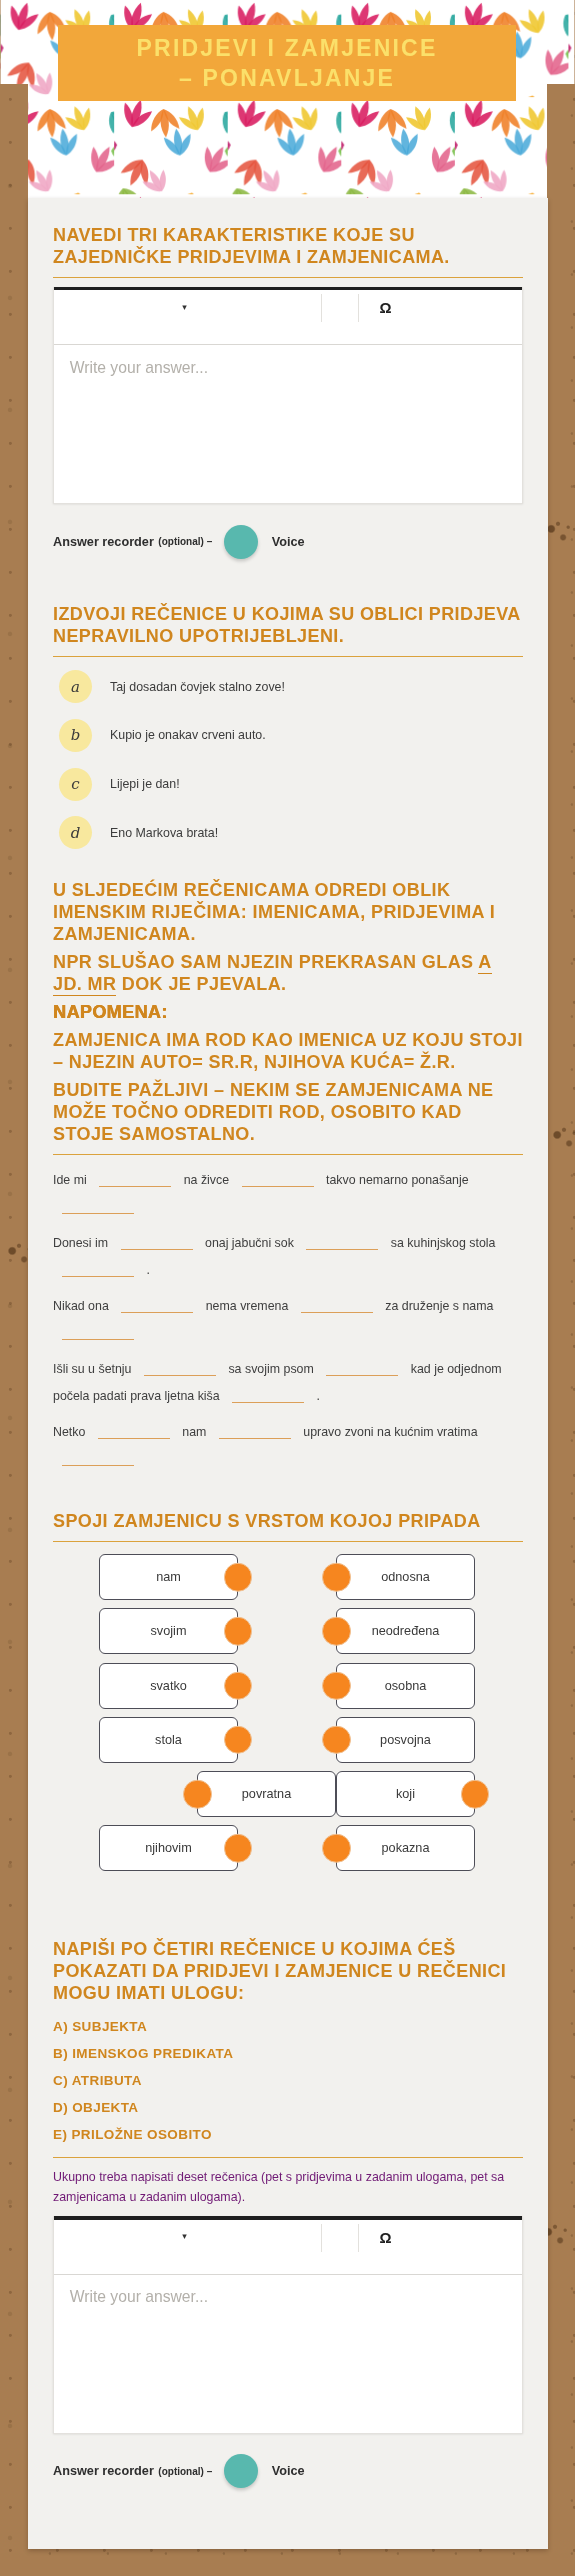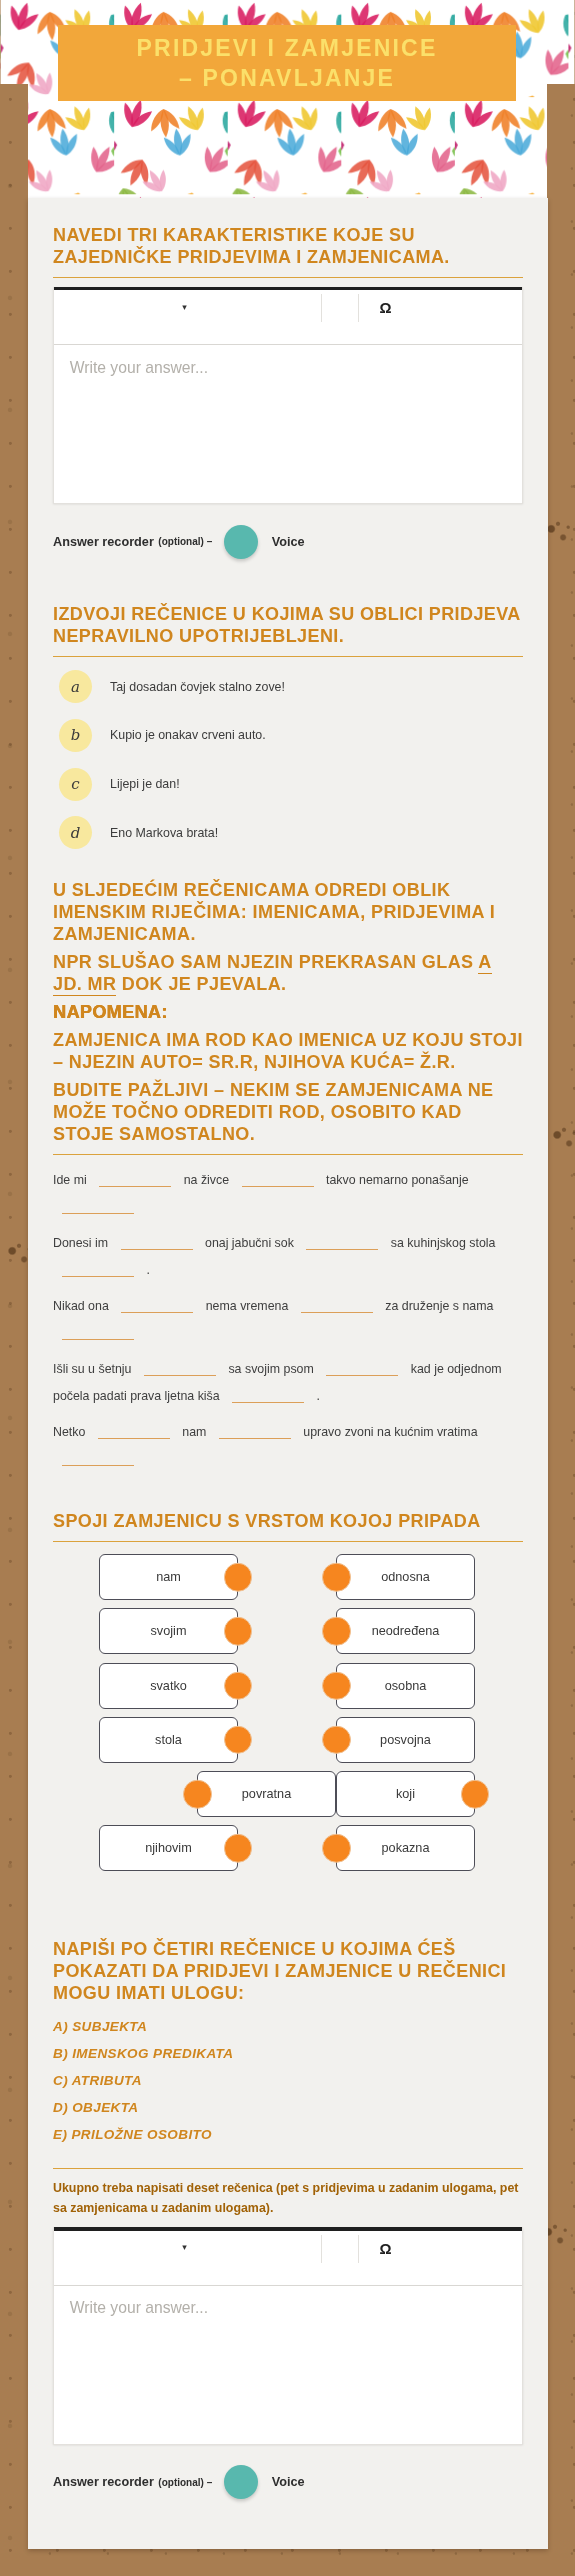--- a/index.html
+++ b/index.html
@@ -81,7 +81,7 @@
   
   .q5-item { color:#d0861e; font-weight:bold; font-size:13.5px; line-height:27px; letter-spacing:0.4px; }
   .note-text { font-size:12.4px; color:#a16207; line-height:20px; margin:9px 0 0;font-weight:bold; }
-  .role-list { margin-bottom:20px;font-style:italic; }
+  .role-list { margin-bottom:9px; }
 </style>
 </head>
 <body>

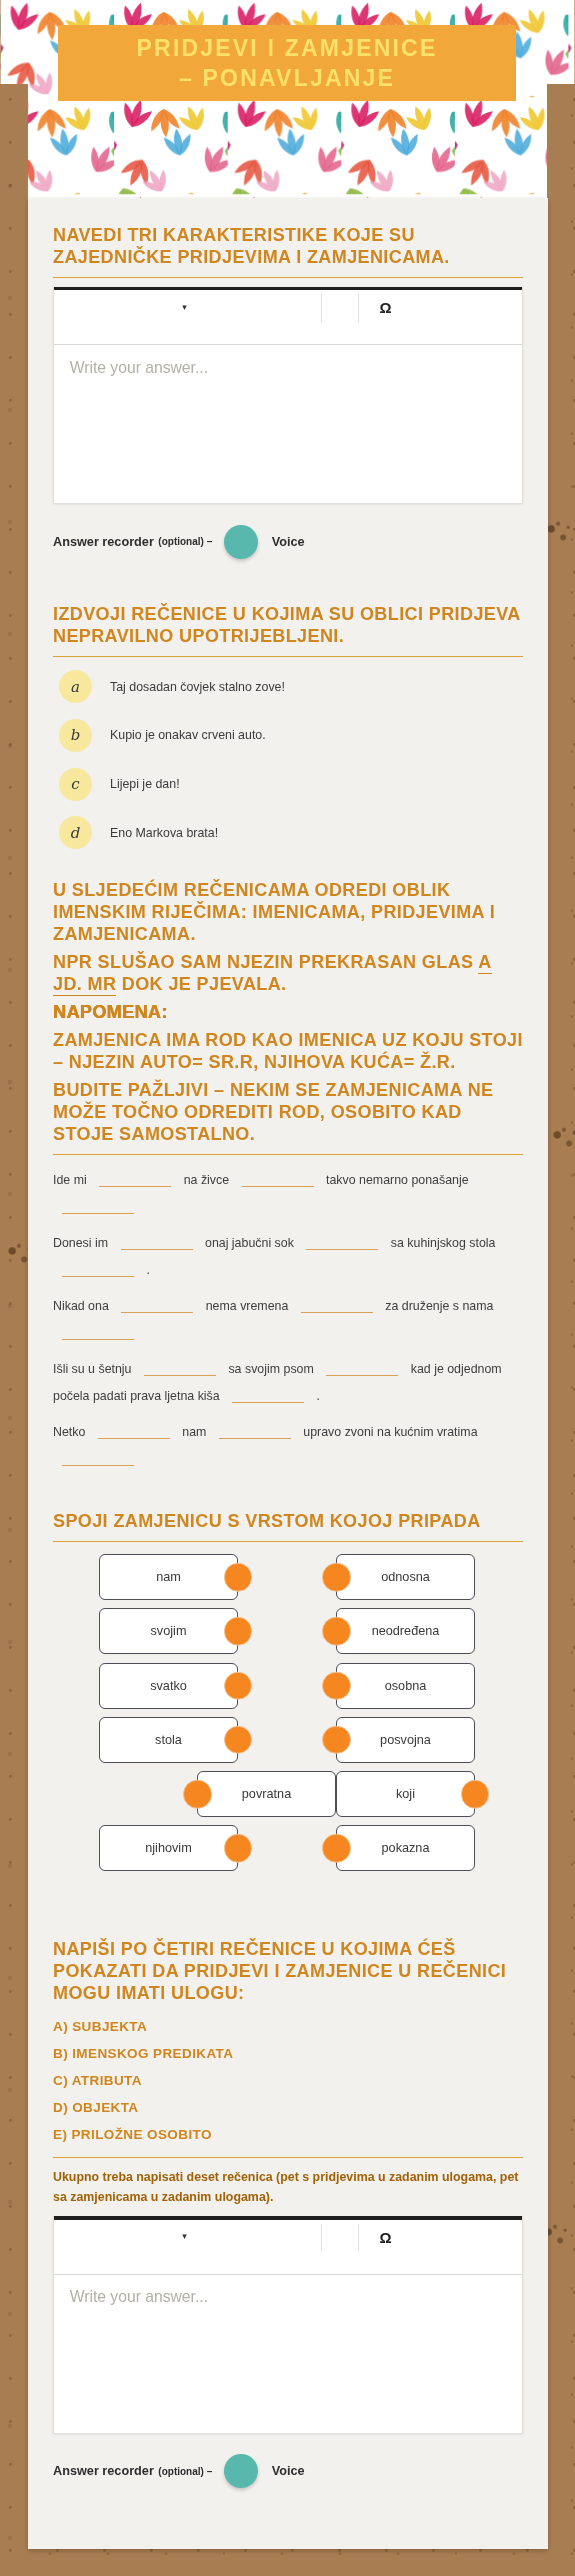--- a/index.html
+++ b/index.html
@@ -80,7 +80,7 @@
   .mbox.left .mdot { right:-15px; } .mbox.right .mdot { left:-15px; }
   
   .q5-item { color:#d0861e; font-weight:bold; font-size:13.5px; line-height:27px; letter-spacing:0.4px; }
-  .note-text { font-size:12.4px; color:#a16207; line-height:20px; margin:9px 0 0;font-weight:bold; }
+  .note-text { font-size:12.4px; color:#701a75; line-height:20px; margin:9px 0 0; }
   .role-list { margin-bottom:9px; }
 </style>
 </head>

